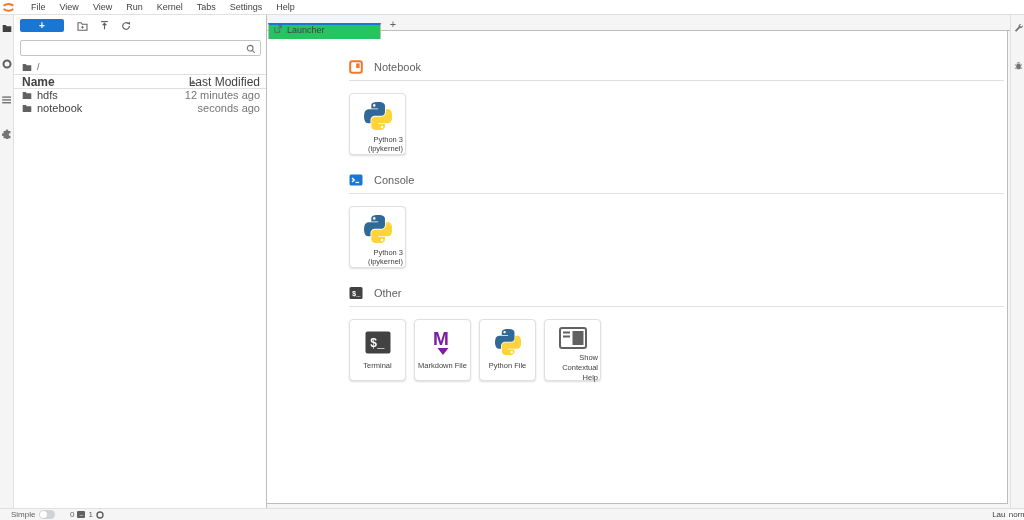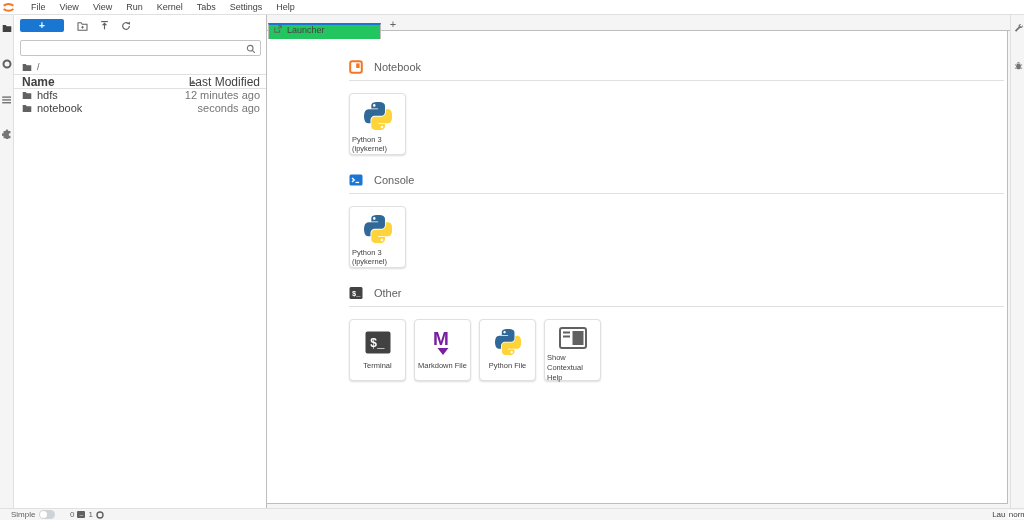--- a/index.html
+++ b/index.html
@@ -63,7 +63,7 @@
   .cards { display:flex; gap:8px; margin-top:12px; }
   .card { width:57px; height:62px; background:#fff; border:1px solid #e0e0e0; border-radius:4px; box-shadow:0 1px 2px rgba(0,0,0,.14); cursor:pointer; display:flex; flex-direction:column; align-items:center; }
   .card .cicon { width:30px; height:30px; margin-top:7px; display:flex; align-items:center; justify-content:center; }
-  .card .clabel { font-size:7.5px; color:#424242; text-align:left; line-height:1.3; margin-top:4px; padding:0 2px; }
+  .card .clabel { font-size:7.5px; color:#424242; text-align:right; line-height:1.3; margin-top:4px; padding:0 2px; }
 
   
   .rightbar { position:absolute; top:15px; left:1010px; width:14px; height:493px; background:#f5f5f5; border-left:1px solid #e0e0e0; }

